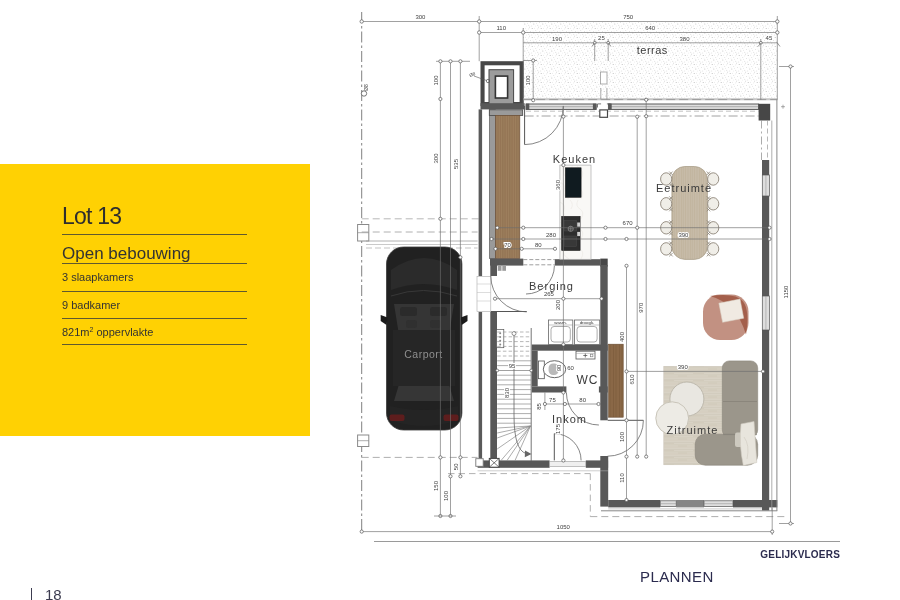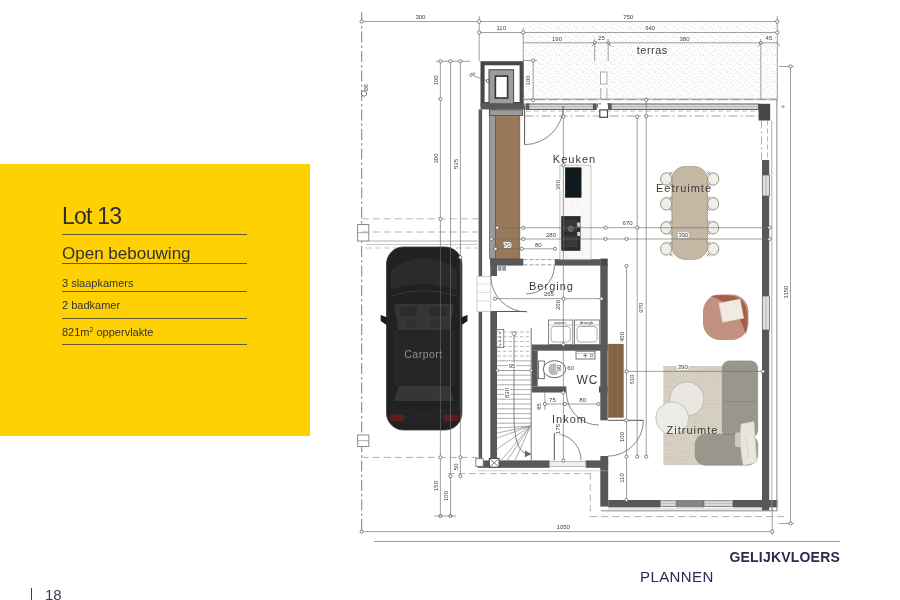--- a/index.html
+++ b/index.html
@@ -19,7 +19,7 @@
 
 <div class="abs" style="left:62px;top:262.6px;width:184.5px;height:1px;background:#60592f;"></div>
 
-<div class="abs" style="left:62px;top:271px;font-size:11px;color:#333;margin-top:6px;">3 slaapkamers</div>
+<div class="abs" style="left:62px;top:271px;font-size:11px;color:#333;">3 slaapkamers</div>
 
 <div class="abs" style="left:62px;top:290.5px;width:184.5px;height:1px;background:#60592f;"></div>
 

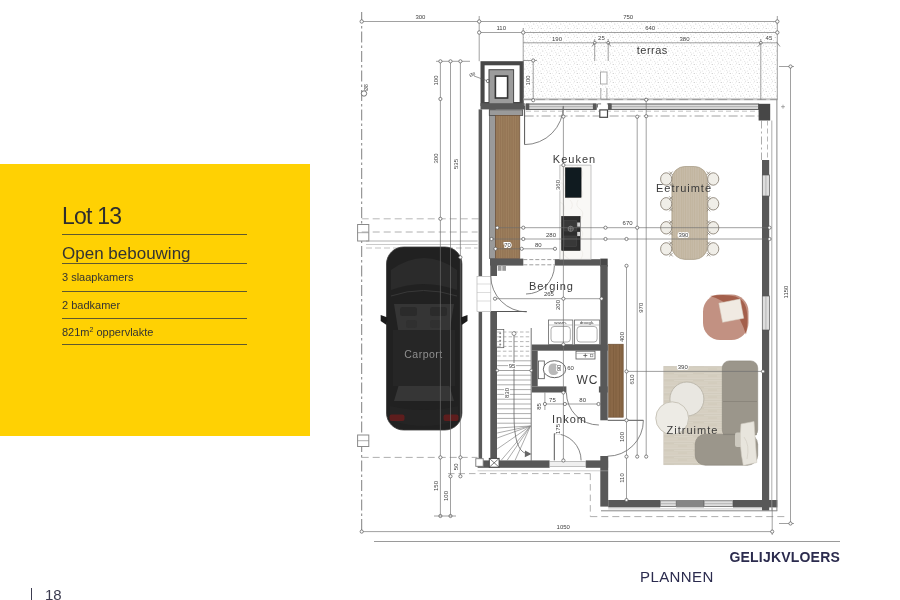--- a/index.html
+++ b/index.html
@@ -23,7 +23,7 @@
 
 <div class="abs" style="left:62px;top:290.5px;width:184.5px;height:1px;background:#60592f;"></div>
 
-<div class="abs" style="left:62px;top:298.5px;font-size:11px;color:#333;">2 badkamer</div>
+<div class="abs" style="left:62px;top:298.5px;font-size:11px;color:#333;">9 badkamer</div>
 
 <div class="abs" style="left:62px;top:317.6px;width:184.5px;height:1px;background:#60592f;"></div>
 

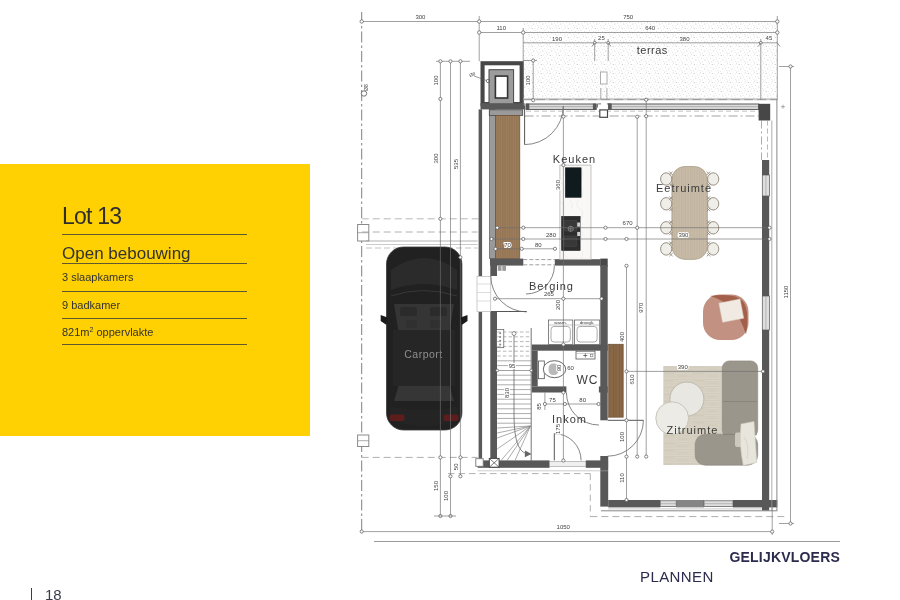--- a/index.html
+++ b/index.html
@@ -33,7 +33,7 @@
 
 <div class="abs" style="left:374px;top:540.8px;width:466px;height:1px;background:#9a9a9a;"></div>
 
-<div class="abs" style="left:640px;top:548.5px;width:200px;text-align:right;font-size:14px;font-weight:bold;color:#2b2b4e;letter-spacing:.2px;">GELIJKVLOERS</div>
+<div class="abs" style="left:640px;top:548.5px;width:200px;text-align:right;font-size:10px;font-weight:bold;color:#2b2b4e;letter-spacing:.2px;">GELIJKVLOERS</div>
 
 <div class="abs" style="left:640px;top:568px;width:199px;text-align:left;font-size:15px;color:#2b2b4e;letter-spacing:.4px;">PLANNEN</div>
 

